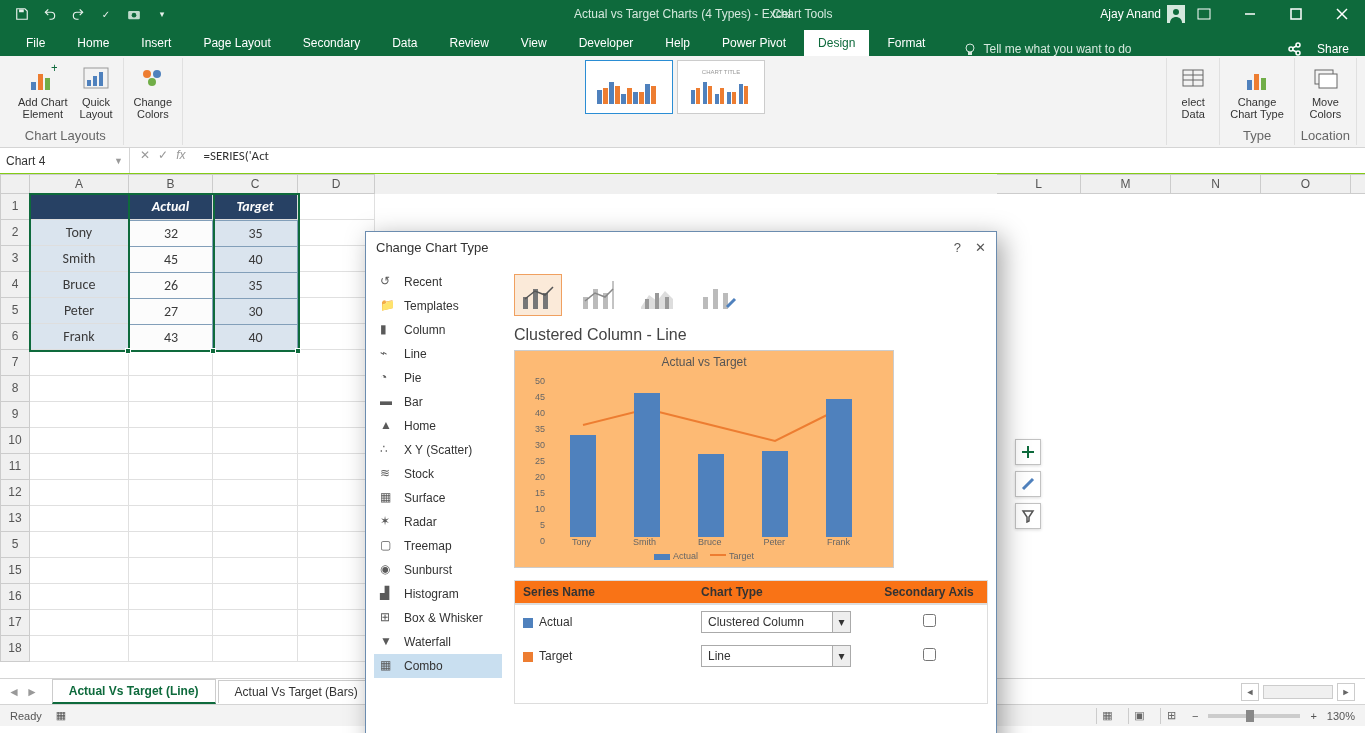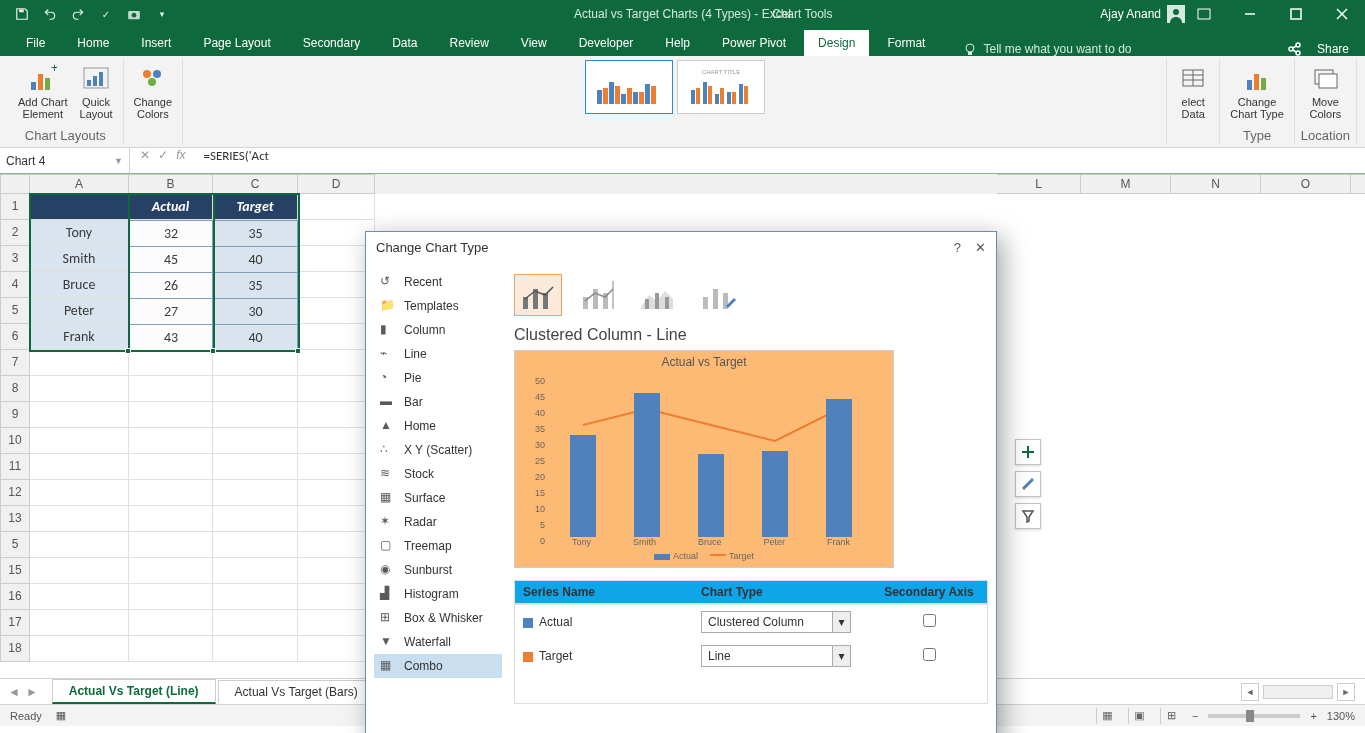--- a/index.html
+++ b/index.html
@@ -91,7 +91,7 @@
 .legend-inline { position:absolute; bottom: -14px; left: 0; width:100%; display:flex; justify-content:center; gap:12px; font-size:9px; color:#666; }
 .legend-swatch { display:inline-block; width:16px; height:6px; vertical-align:middle; margin-right:3px; }
 .series-cfg { margin-top: 12px; font-size: 12px; }
-.cfg-hdr { display:flex; padding: 4px 8px; font-weight:bold; border:1px solid #ddd; background:#0ea5e9; }
+.cfg-hdr { display:flex; padding: 4px 8px; font-weight:bold; border:1px solid #ddd; background:#f97316; }
 .cfg-hdr > div, .cfg-row > div { flex: 1; }
 .cfg-hdr > div:last-child, .cfg-row > div:last-child { flex: 0 0 100px; text-align:center; }
 .cfg-row { display:flex; align-items:center; padding: 6px 8px; }

